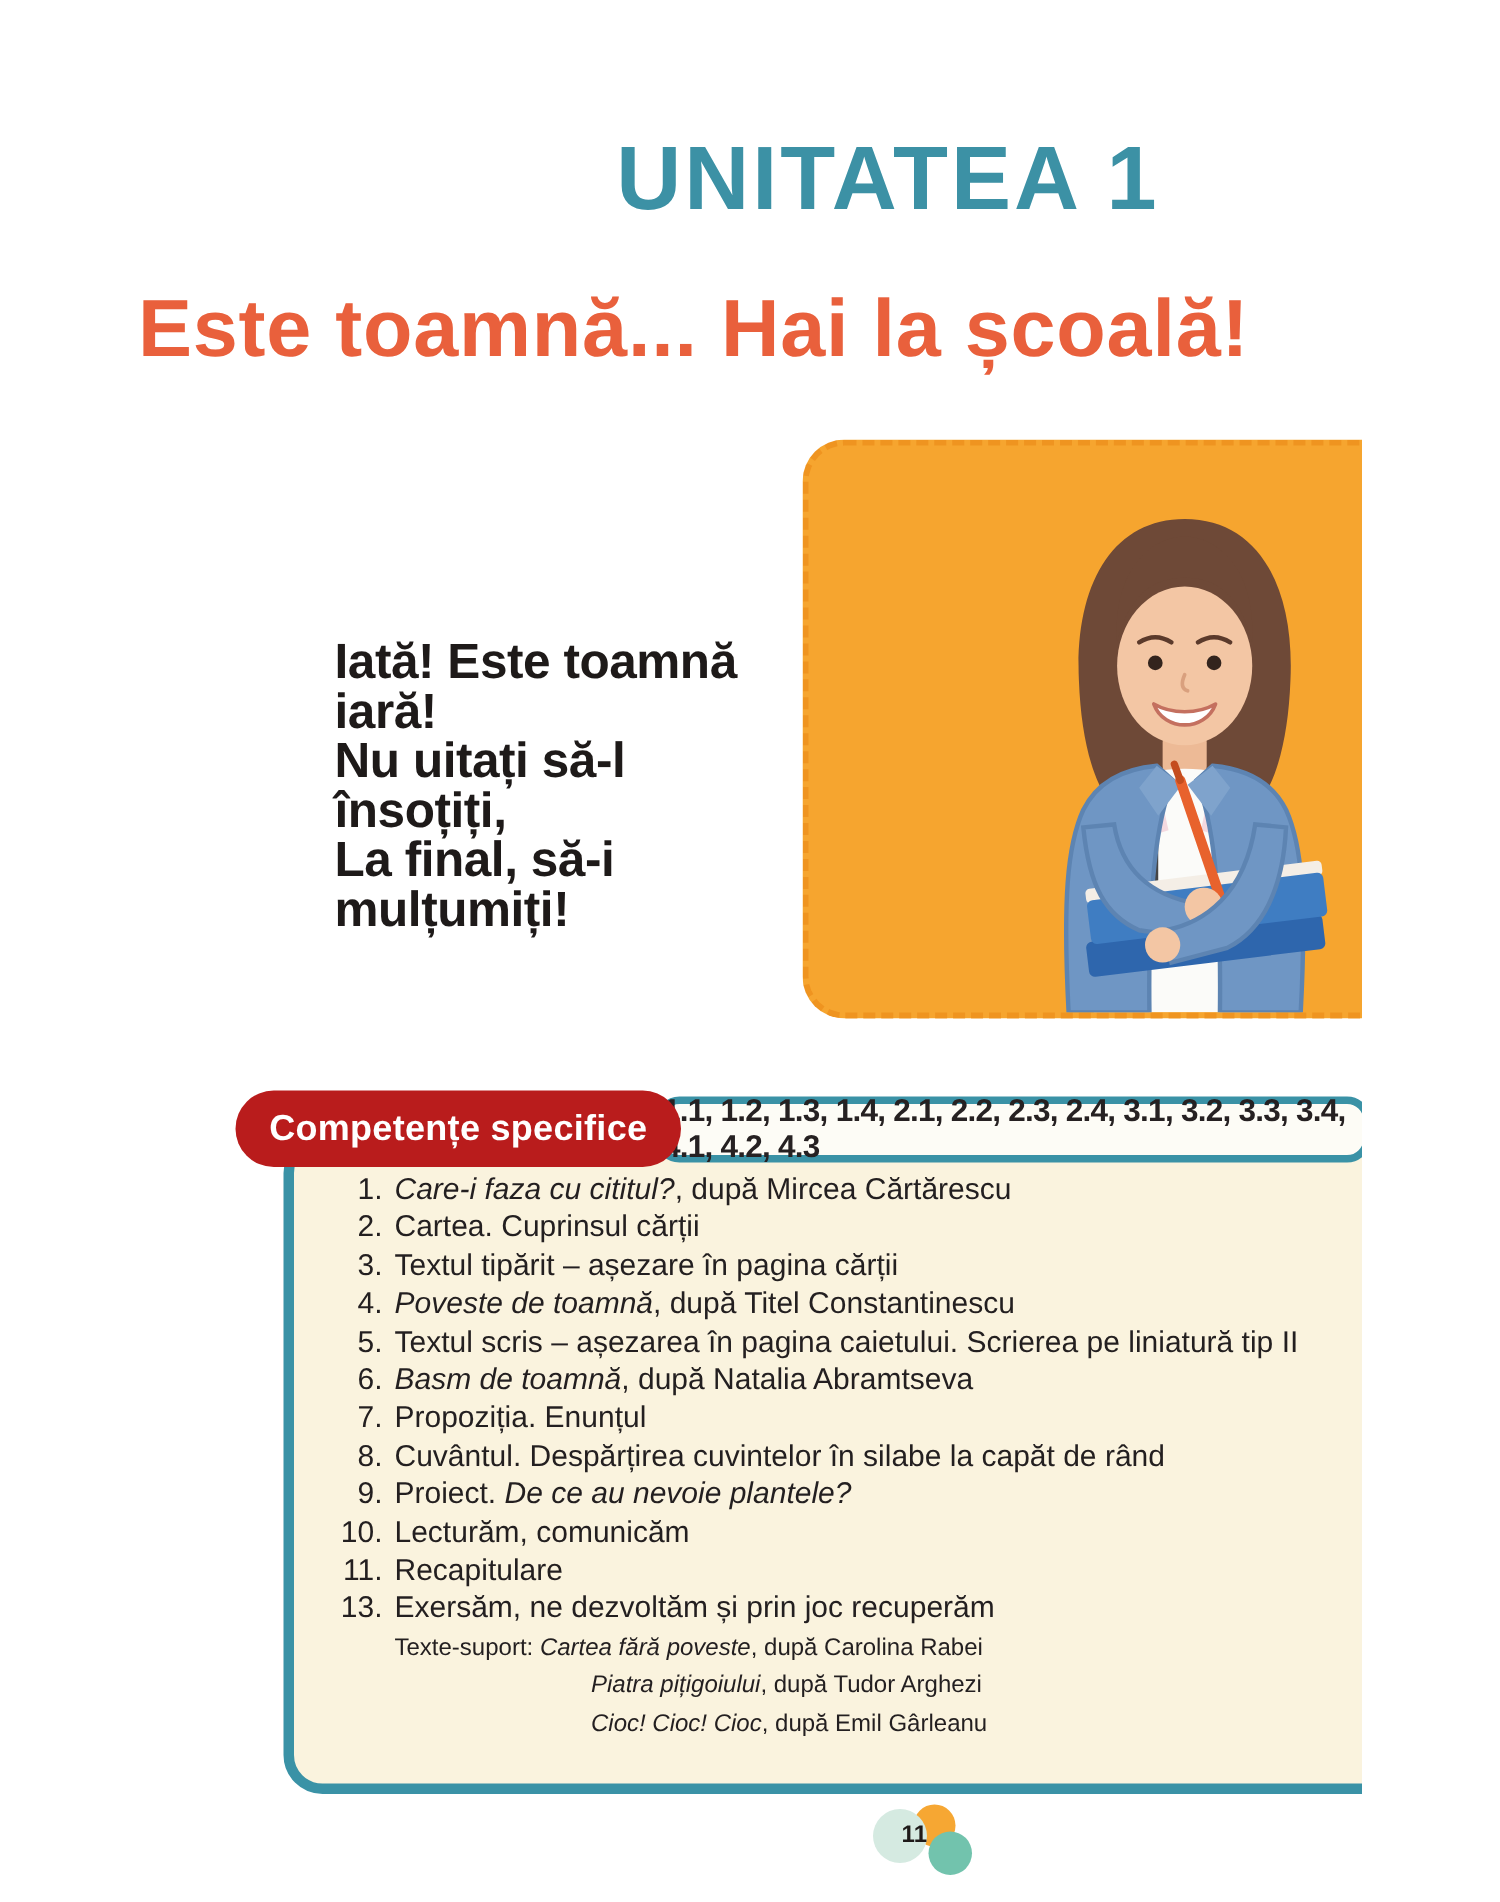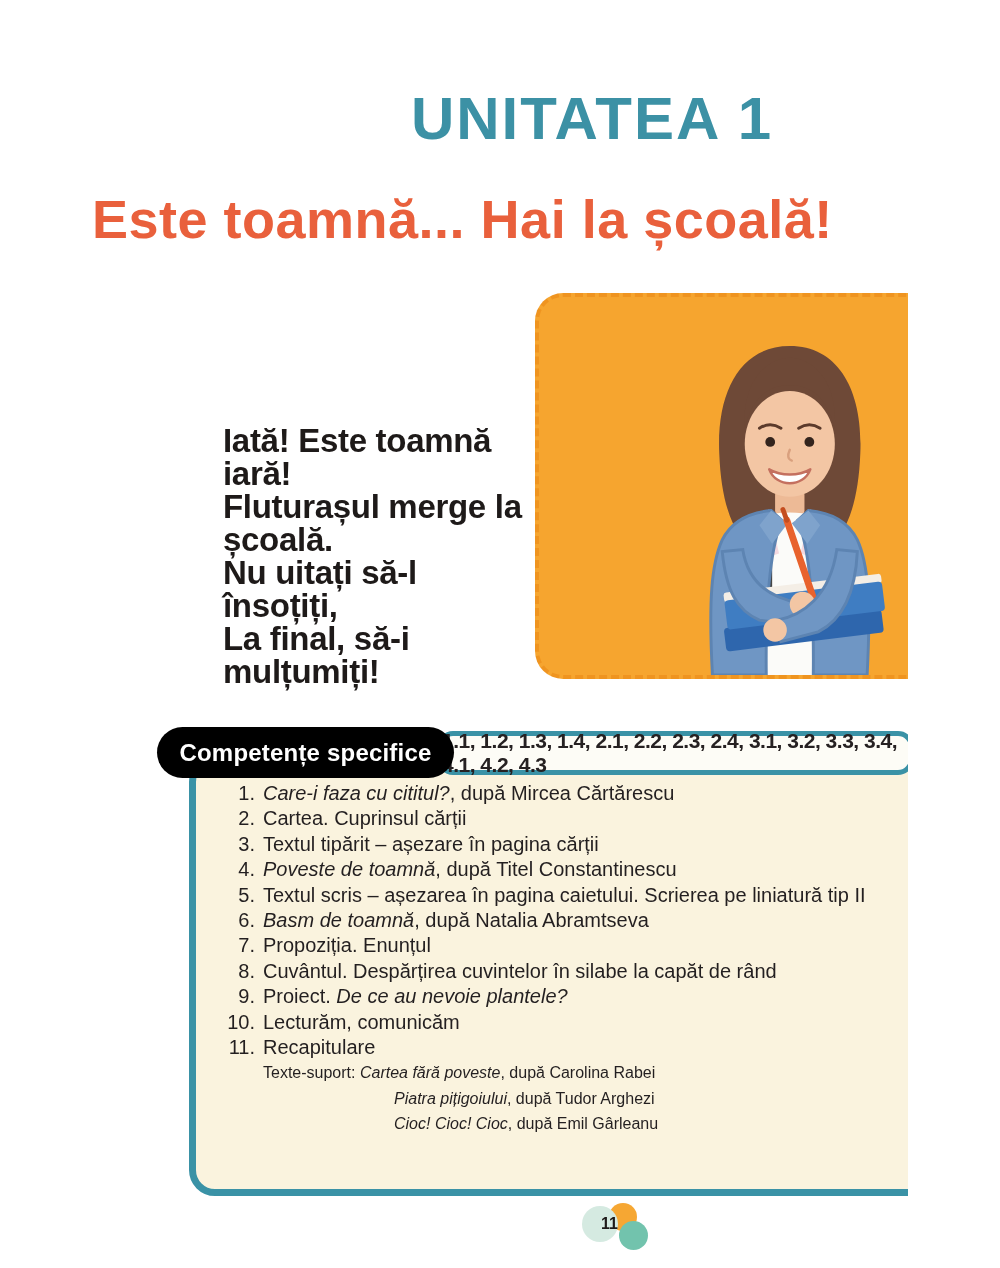--- a/index.html
+++ b/index.html
@@ -107,7 +107,6 @@
 
   <div class="poem">
     <div>Iată! Este toamnă iară!</div>
-    <div>Fluturașul merge la școală.</div>
     <div>Nu uitați să-l însoțiți,</div>
     <div>La final, să-i mulțumiți!</div>
   </div>

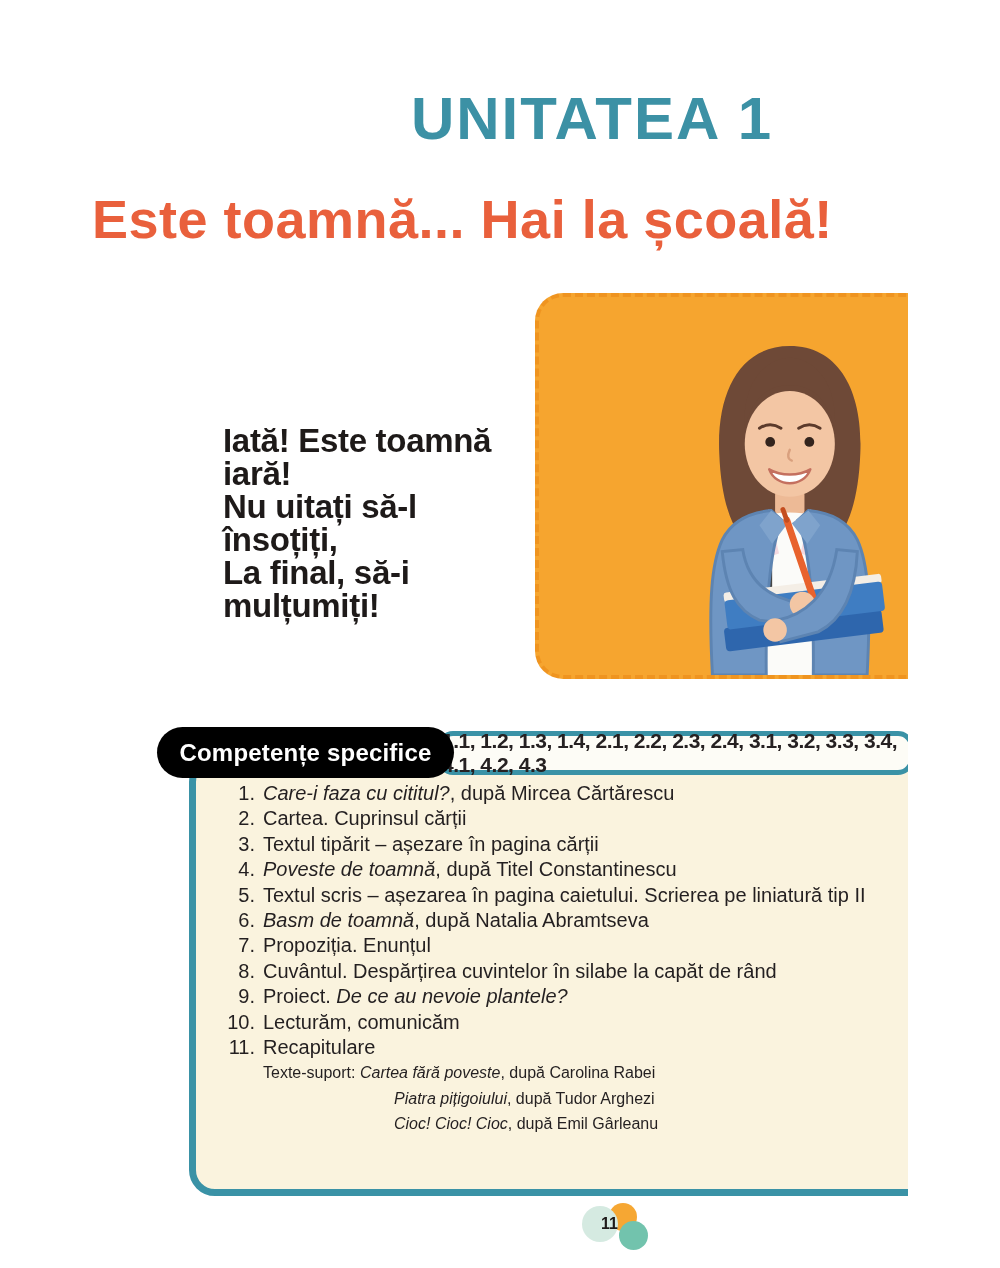--- a/index.html
+++ b/index.html
@@ -38,7 +38,7 @@
   }
   .comp-badge{
     position:absolute;left:65px;top:727px;width:297px;height:51px;
-    background:#000000;border-radius:26px;display:flex;align-items:center;justify-content:center;
+    background:#b91c1c;border-radius:26px;display:flex;align-items:center;justify-content:center;
     color:#ffffff;font-size:24px;font-weight:bold;z-index:3;letter-spacing:0.2px;
   }
   

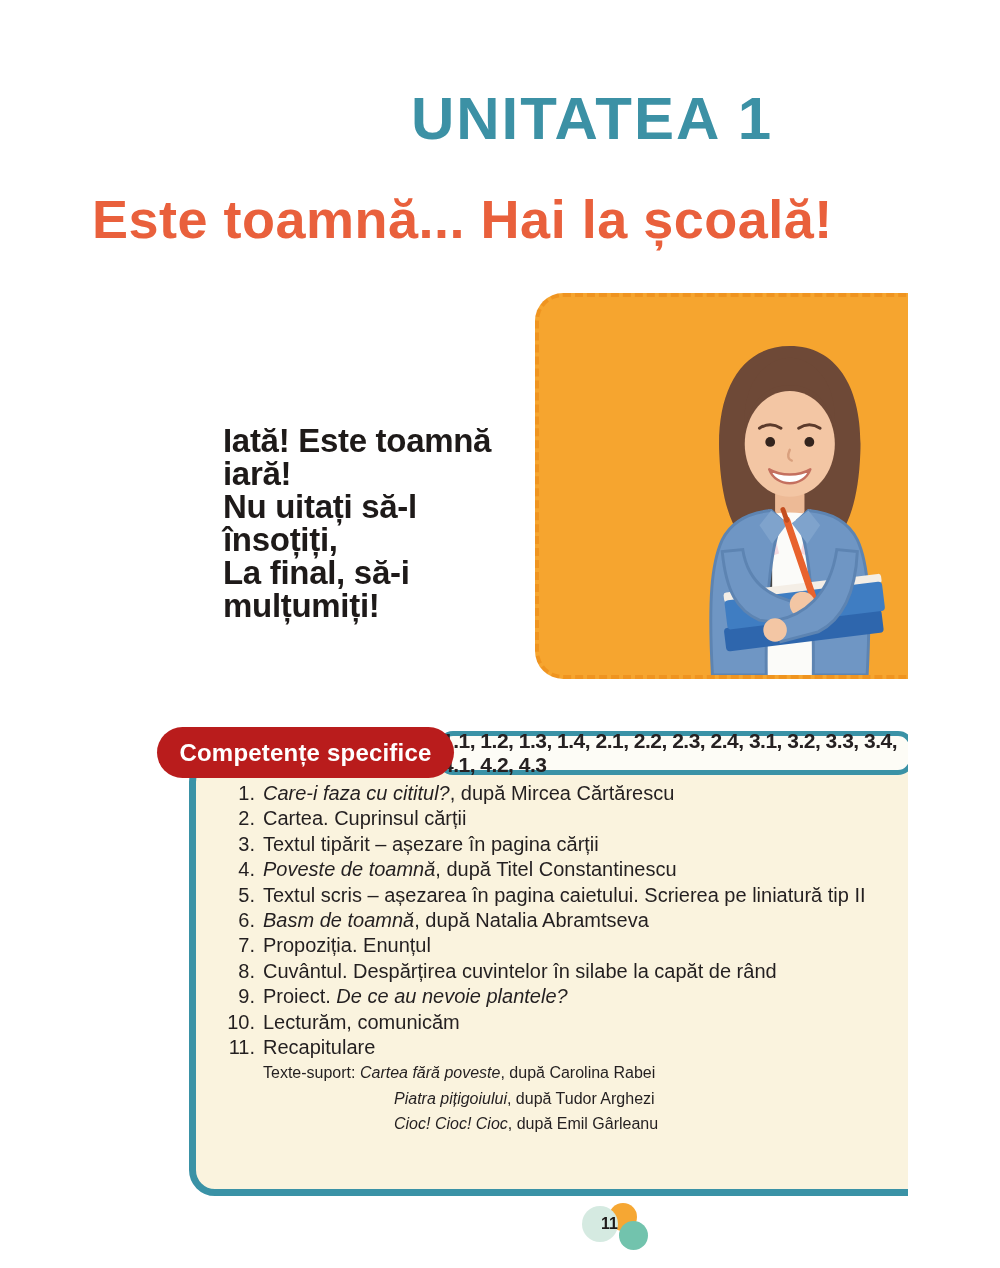--- a/index.html
+++ b/index.html
@@ -207,6 +207,10 @@
           <span class="toc-num">11.</span>
           <span class="toc-text"><span>Recapitulare</span></span>
         </div>
+        <div class="toc-row">
+          <span class="toc-num">13.</span>
+          <span class="toc-text"><span>Exersăm, ne dezvoltăm și prin joc recuperăm</span></span>
+        </div>
       </div>
     <div>
         <div class="support-line first"><span>Texte-suport: </span><em>Cartea fără poveste</em><span>, după Carolina Rabei</span></div>

